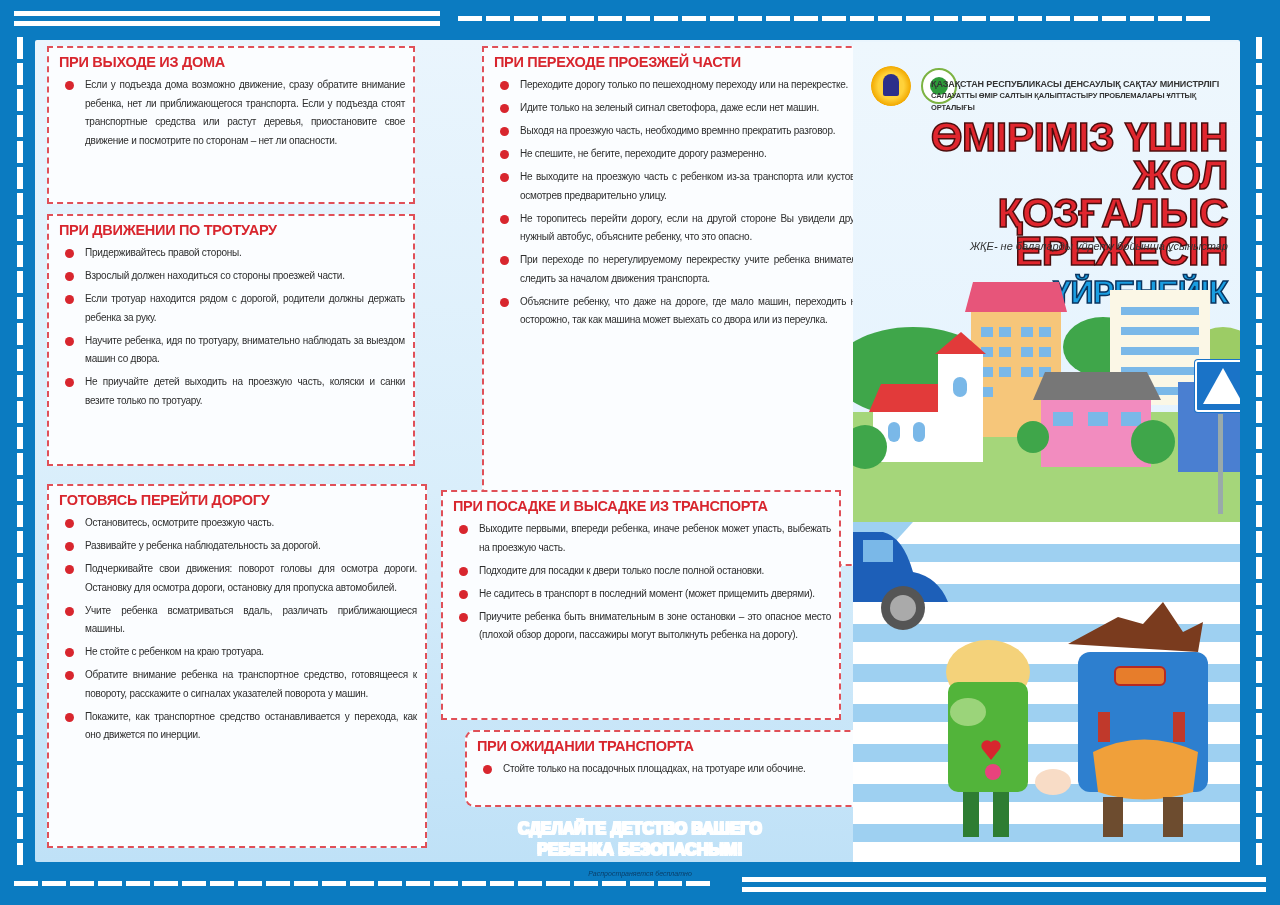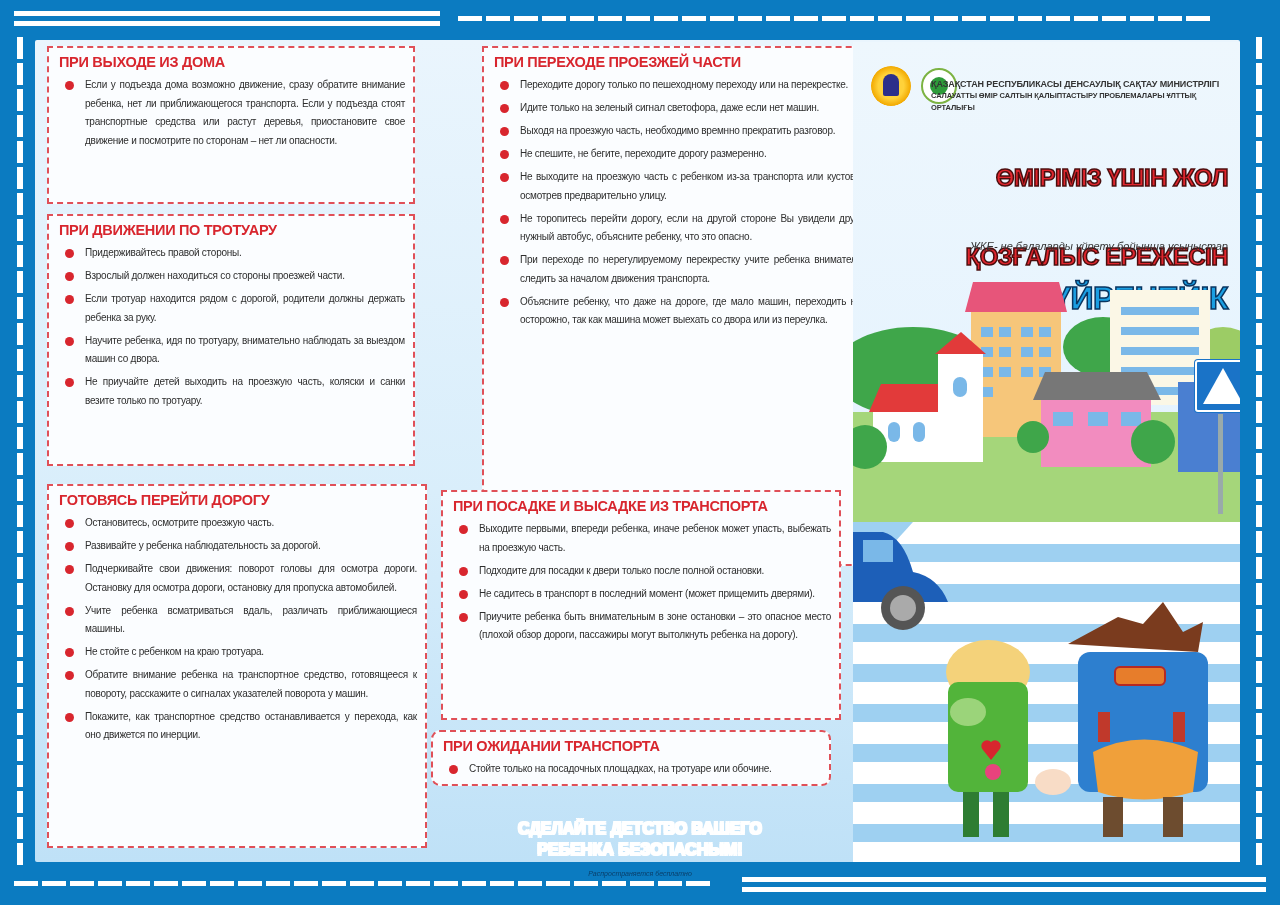--- a/index.html
+++ b/index.html
@@ -102,7 +102,7 @@
       font-weight: bold; line-height: 38px; letter-spacing: -0.5px;
     }
     .title .red {
-      display: block; color: #e0262e; font-size: 24px; margin-top: 41px;
+      display: block; color: #e0262e; font-size: 41px;
       -webkit-text-stroke: 1.5px #4a0d0d;
     }
     .title .blue {

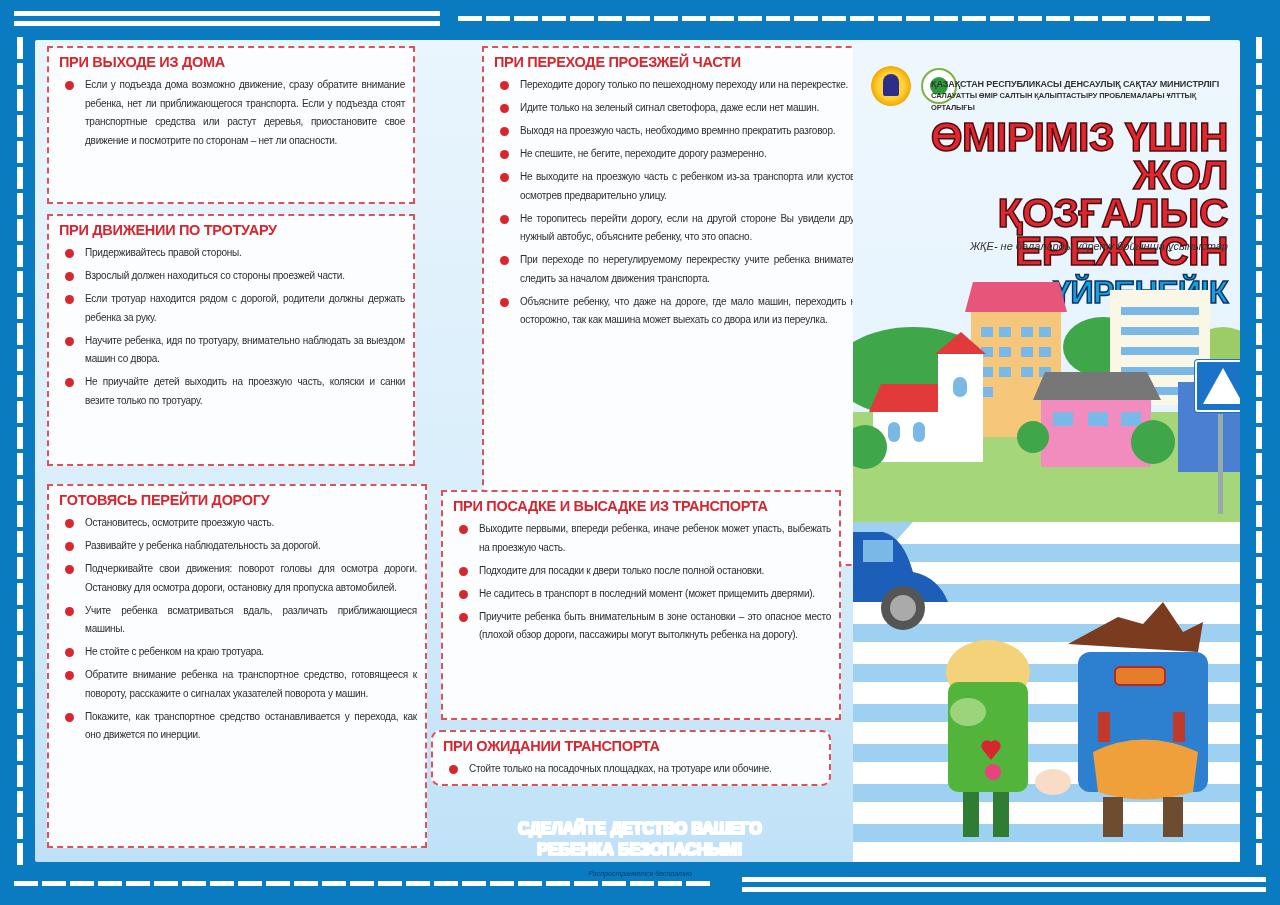--- a/index.html
+++ b/index.html
@@ -319,7 +319,7 @@
   </ul>
 </div>
 
-<div class="section" style="left:431px;top:730px;width:400px;height:56px;border-radius:9px;">
+<div class="section" style="left:465px;top:730px;width:400px;height:77px;border-radius:9px;">
   <h2>ПРИ ОЖИДАНИИ ТРАНСПОРТА</h2>
   <ul>
     <li><span class="bullet"></span><span>Стойте только на посадочных площадках, на тротуаре или обочине.</span></li>

